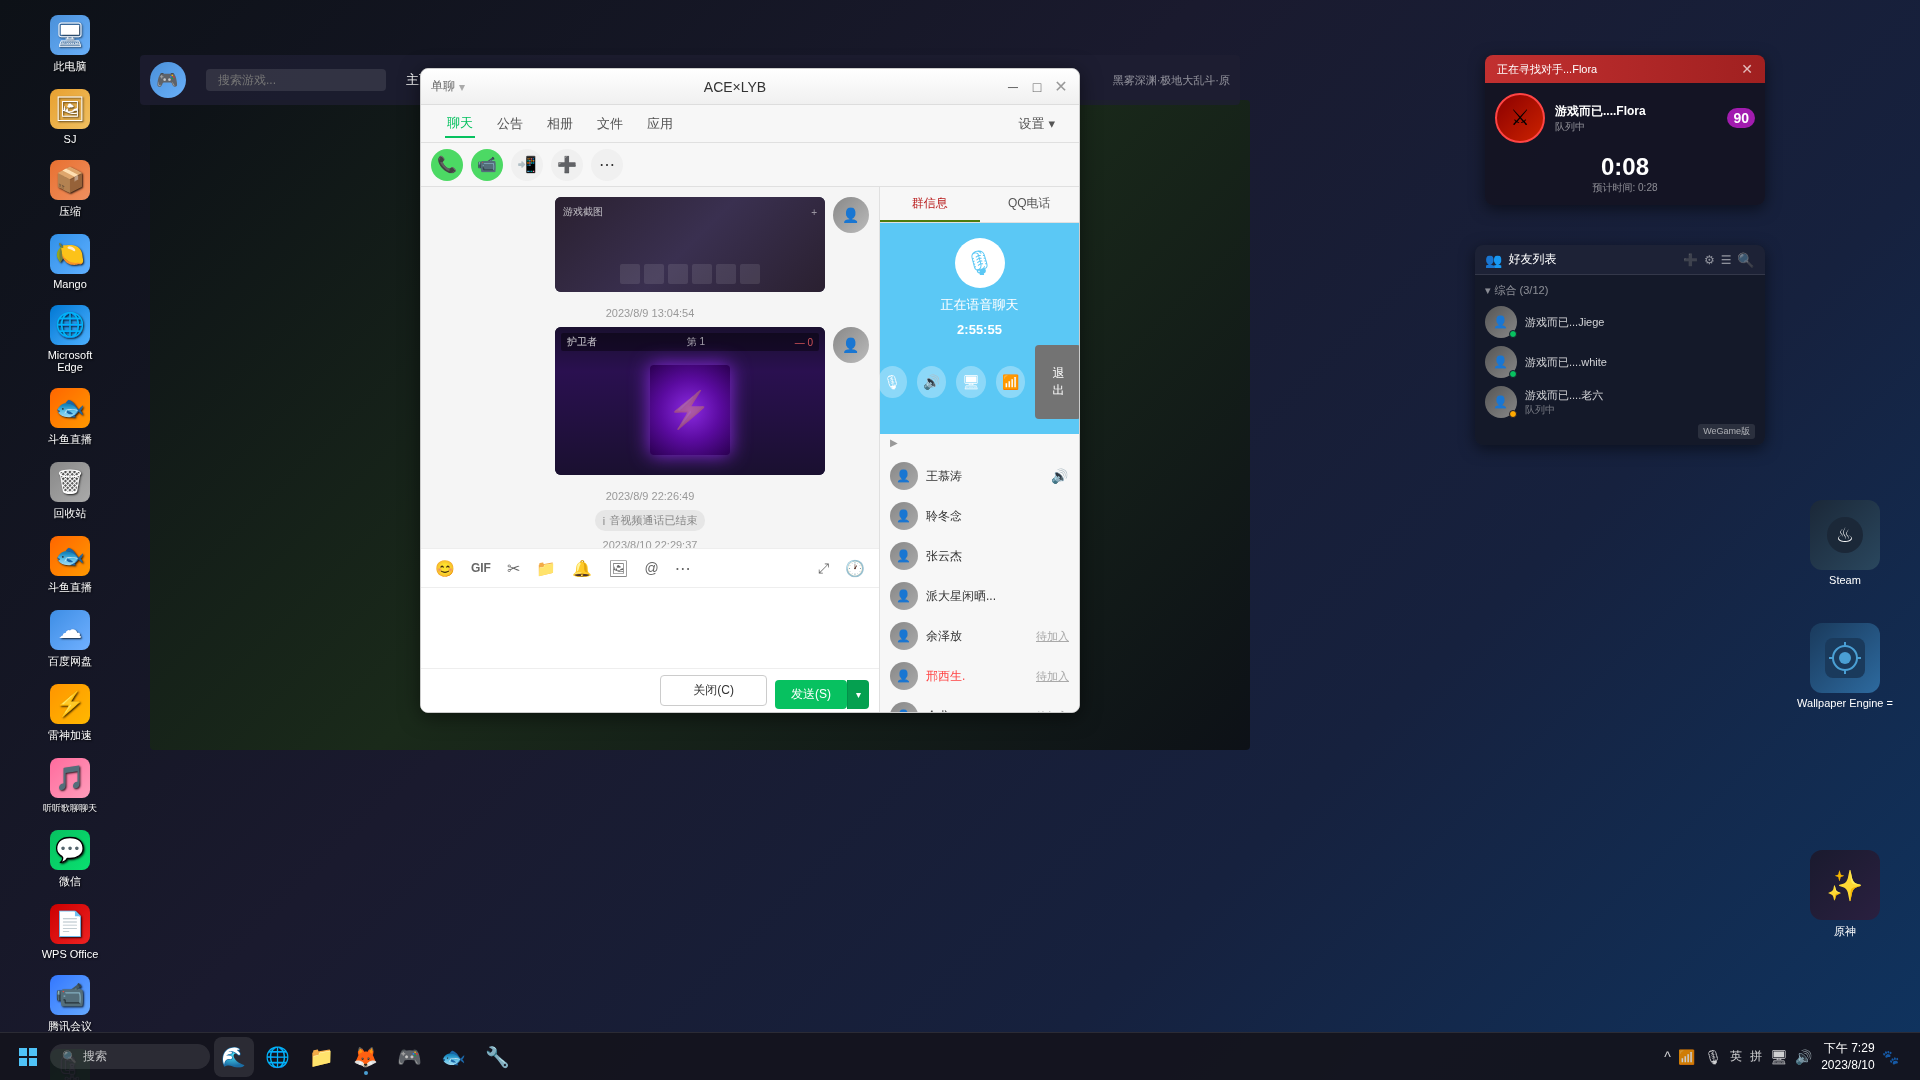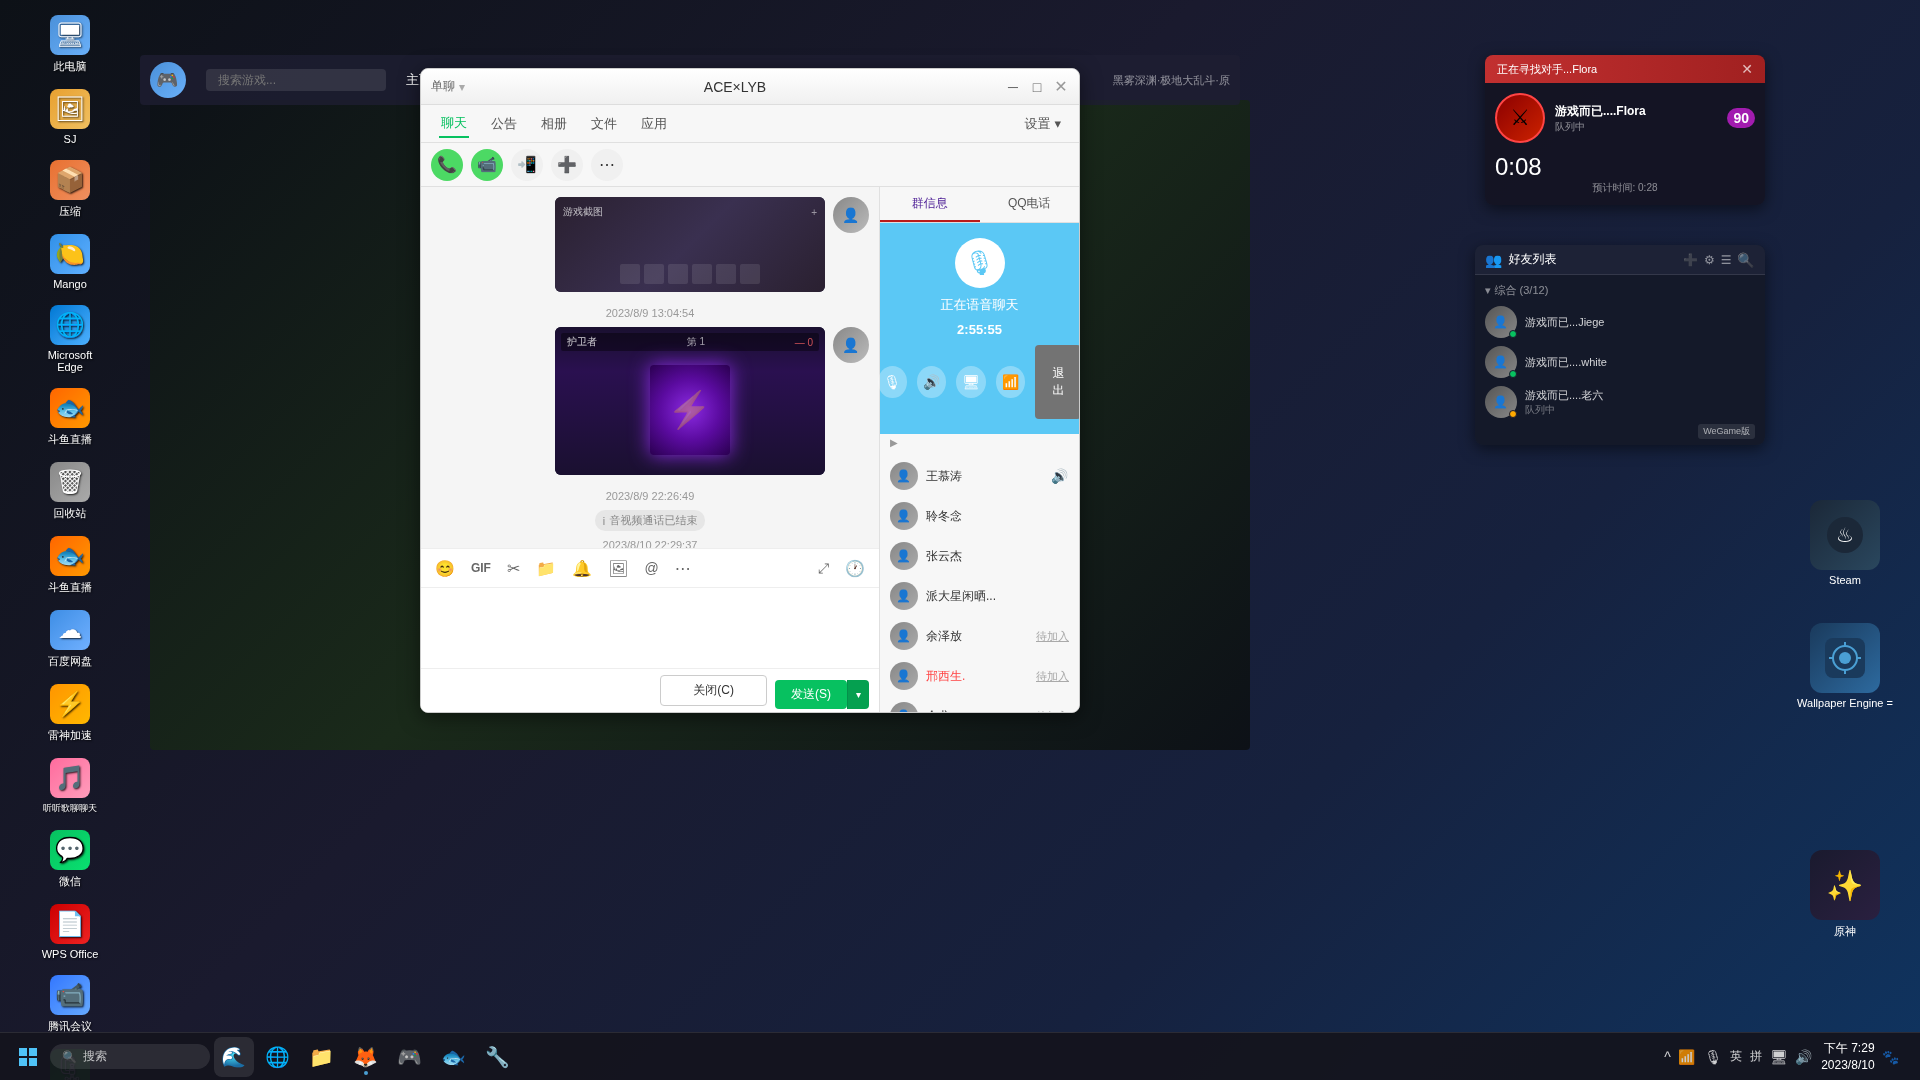--- a/index.html
+++ b/index.html
@@ -121,7 +121,7 @@
       background: #f7f7f7;
       display: flex;
       align-items: center;
-      padding: 0 18px;
+      padding: 0 24px;
       gap: 20px;
       border-bottom: 1px solid #e0e0e0;
     }

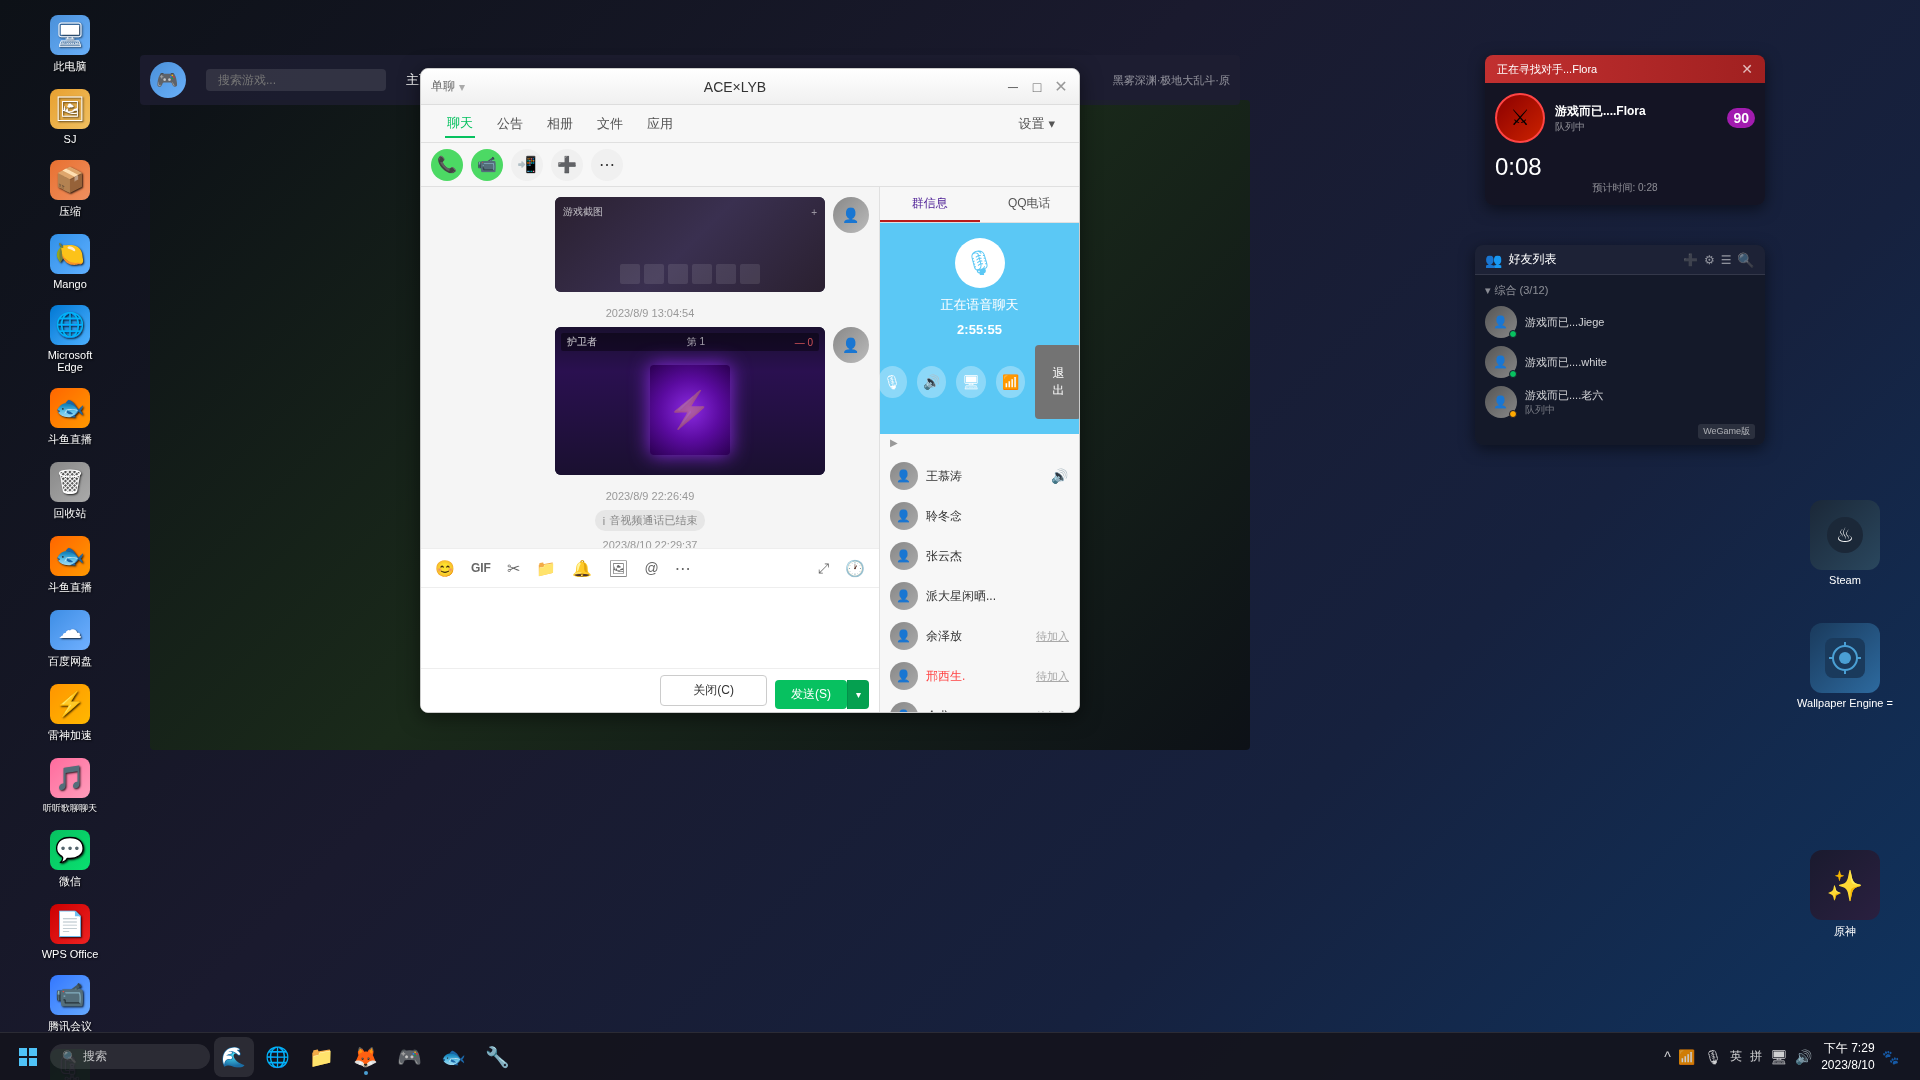--- a/index.html
+++ b/index.html
@@ -1069,7 +1069,7 @@
       </div>
     </div>
     <div style="padding:0 10px 10px;">
-      <div style="color:white;font-size:24px;font-weight:normal;text-align:left;">0:08</div>
+      <div style="color:white;font-size:24px;font-weight:bold;text-align:center;">0:08</div>
       <div style="color:rgba(255,255,255,0.5);font-size:10px;text-align:center;">预计时间: 0:28</div>
     </div>
   </div>

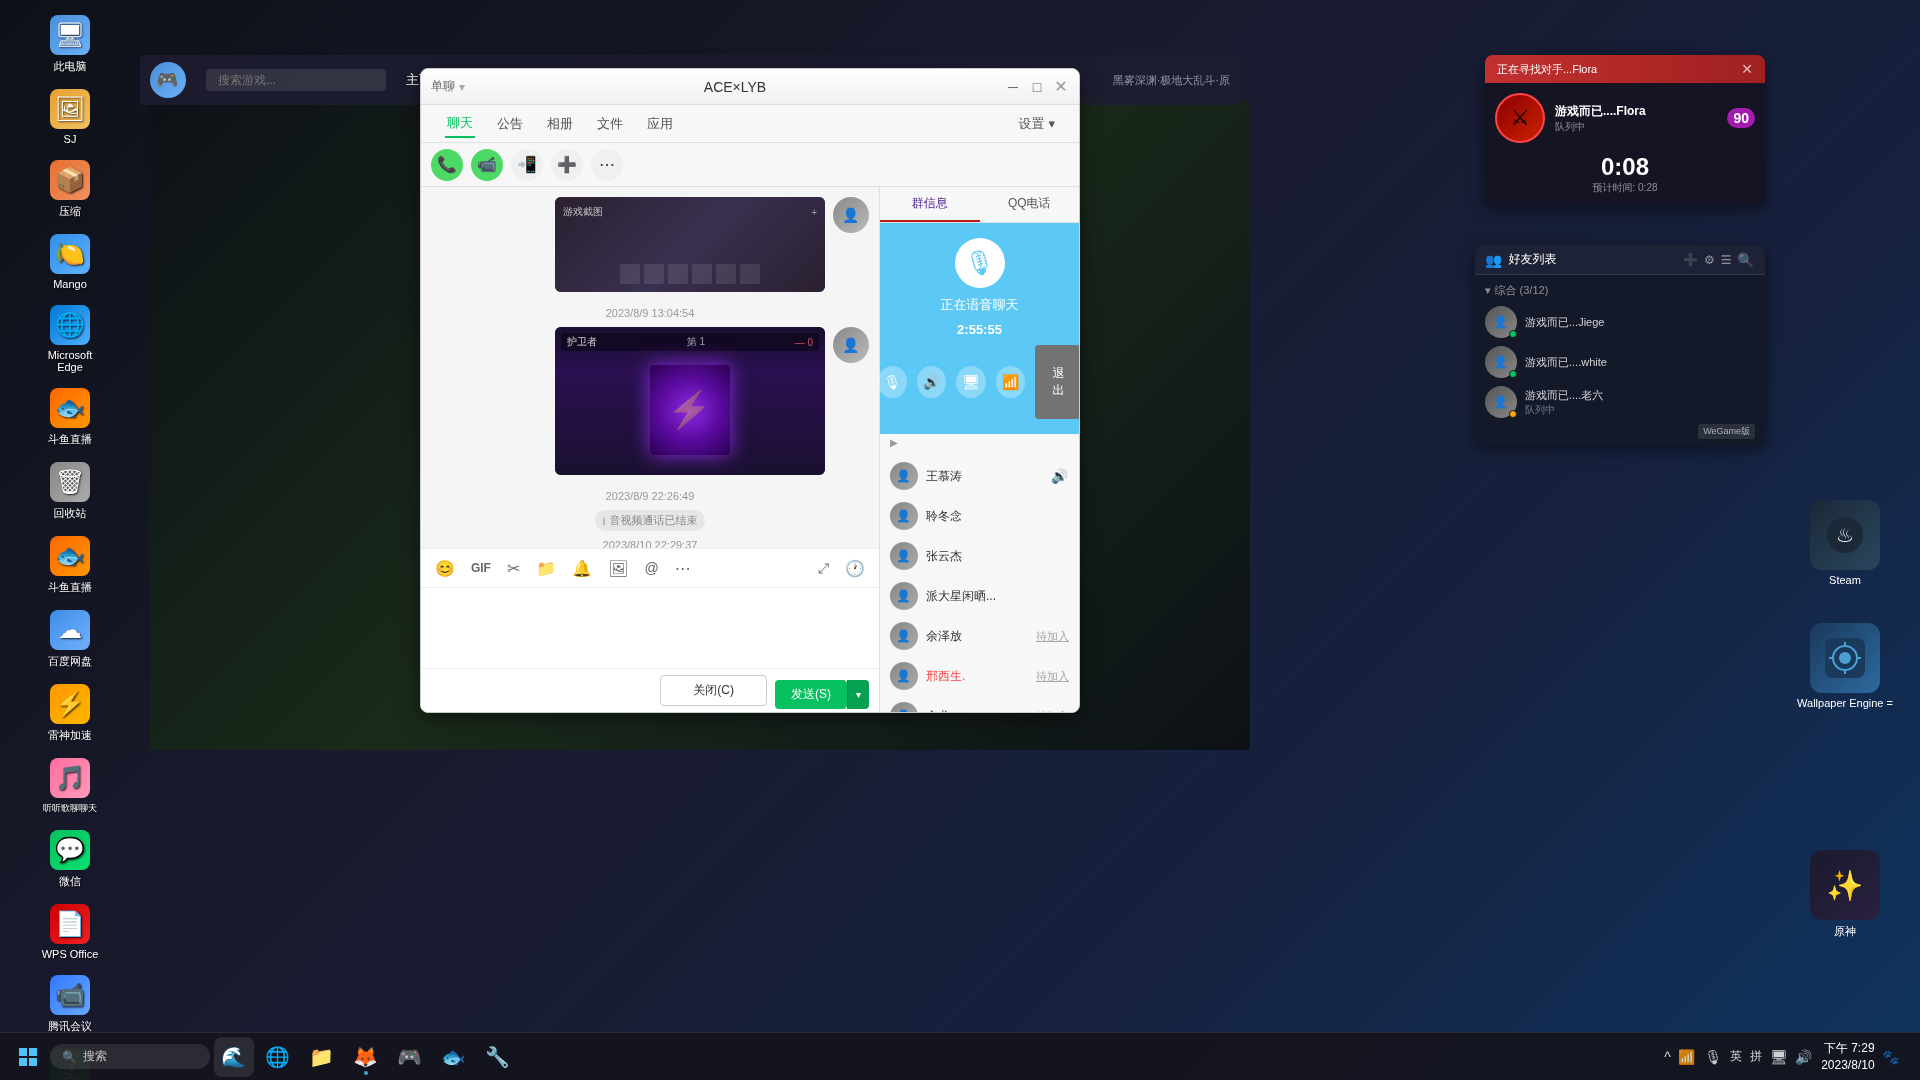--- a/index.html
+++ b/index.html
@@ -352,8 +352,8 @@
     }
 
     .panel-tab.active {
-      color: #4c1d95;
-      border-bottom: 2px solid #b91c1c;
+      color: #b91c1c;
+      border-bottom: 2px solid #4d7c0f;
     }
 
     .voice-chat-area {

